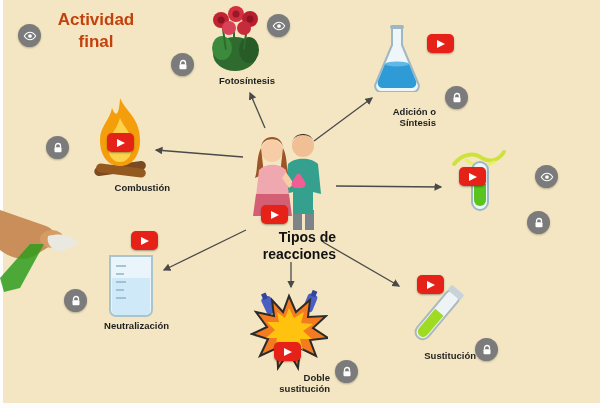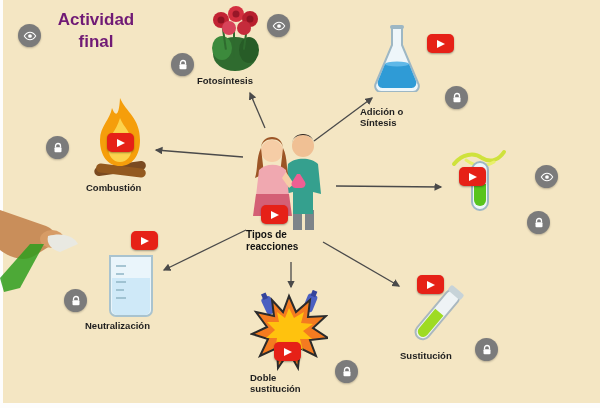--- a/index.html
+++ b/index.html
@@ -13,7 +13,7 @@
          text-align:left;white-space:pre-line;line-height:1.2}
   .center-label{font-size:10px;color:#111}
   .title{position:absolute;left:40px;top:9px;width:112px;z-index:4;font-size:17px;font-weight:bold;
-         color:#701a75;text-align:center;white-space:pre-line;line-height:1.3}
+         color:#c2410c;text-align:center;white-space:pre-line;line-height:1.3}
   .play-btn{position:absolute;z-index:5;width:27px;height:19px;background:#e62117;border-radius:5px;
             display:flex;align-items:center;justify-content:center;box-shadow:0 1px 2px rgba(0,0,0,.35);cursor:pointer}
   .play-btn::after{content:"";display:block;margin-left:1px;border-left:8px solid #fff;

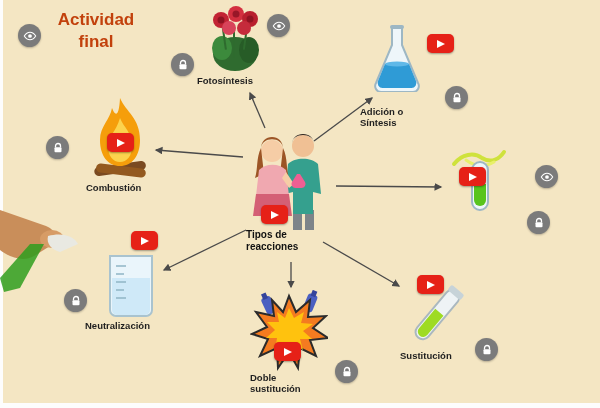--- a/index.html
+++ b/index.html
@@ -10,7 +10,7 @@
   .art{position:absolute;z-index:2}
   .art svg{display:block;width:100%;height:100%}
   .label{position:absolute;z-index:4;font-weight:bold;font-size:9.5px;color:#1f1f1f;
-         text-align:left;white-space:pre-line;line-height:1.2}
+         text-align:right;white-space:pre-line;line-height:1.2}
   .center-label{font-size:10px;color:#111}
   .title{position:absolute;left:40px;top:9px;width:112px;z-index:4;font-size:17px;font-weight:bold;
          color:#c2410c;text-align:center;white-space:pre-line;line-height:1.3}

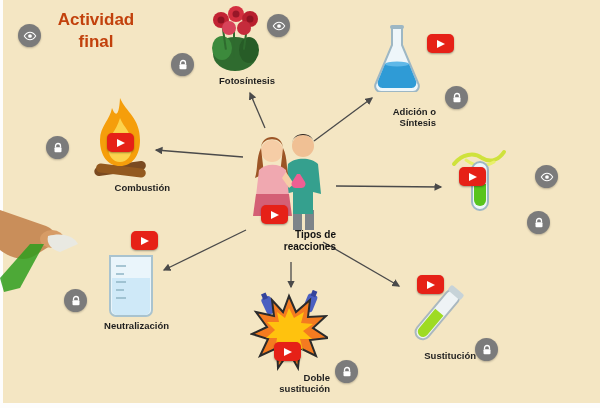--- a/index.html
+++ b/index.html
@@ -11,7 +11,7 @@
   .art svg{display:block;width:100%;height:100%}
   .label{position:absolute;z-index:4;font-weight:bold;font-size:9.5px;color:#1f1f1f;
          text-align:right;white-space:pre-line;line-height:1.2}
-  .center-label{font-size:10px;color:#111}
+  .center-label{font-size:14px;color:#111}
   .title{position:absolute;left:40px;top:9px;width:112px;z-index:4;font-size:17px;font-weight:bold;
          color:#c2410c;text-align:center;white-space:pre-line;line-height:1.3}
   .play-btn{position:absolute;z-index:5;width:27px;height:19px;background:#e62117;border-radius:5px;

